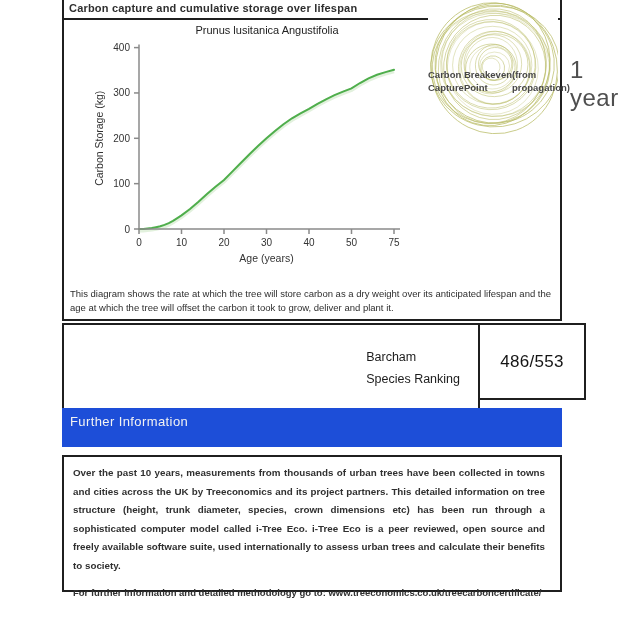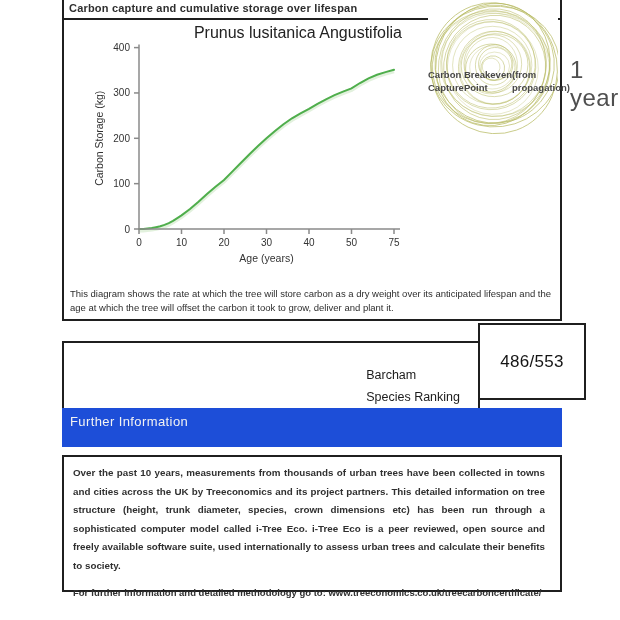--- a/index.html
+++ b/index.html
@@ -21,7 +21,7 @@
   .chart-box { top: 20px; height: 301px; border-top: none; }
   .chart-title {
     position: absolute; top: 4px; left: 68px; width: 270px;
-    text-align: right; font-size: 16px; color: #222;
+    text-align: center; font-size: 11px; color: #222;
   }
   .chart-svg { position: absolute; left: 28px; top: 20px; }
   .chart-desc {

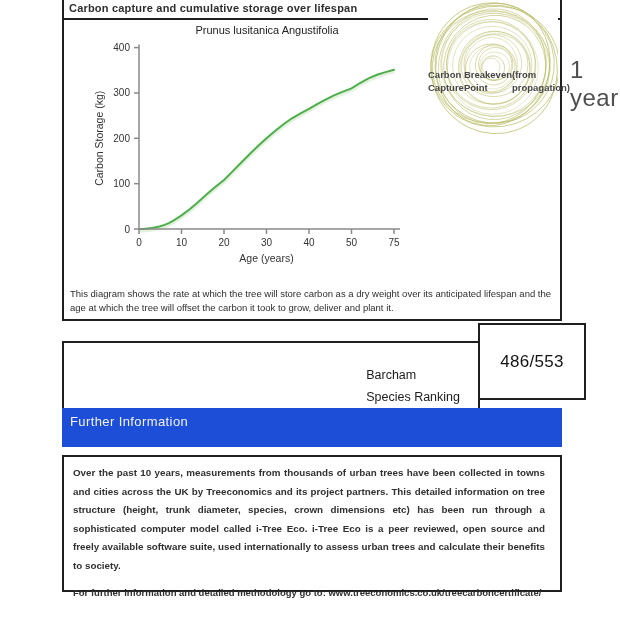--- a/index.html
+++ b/index.html
@@ -29,7 +29,7 @@
     font-size: 9.5px; line-height: 14px; color: #2e2e2e;
   }
 
-  .ranking-left { top: 341px; height: 97px; width: 418px;
+  .ranking-left { top: 323px; height: 97px; width: 418px;
     display: flex; align-items: center; justify-content: flex-end;
     padding-right: 18px; padding-bottom: 8px; }
   .ranking-label { font-size: 12.5px; line-height: 22px; color: #1c1c1c; text-align: left; }

